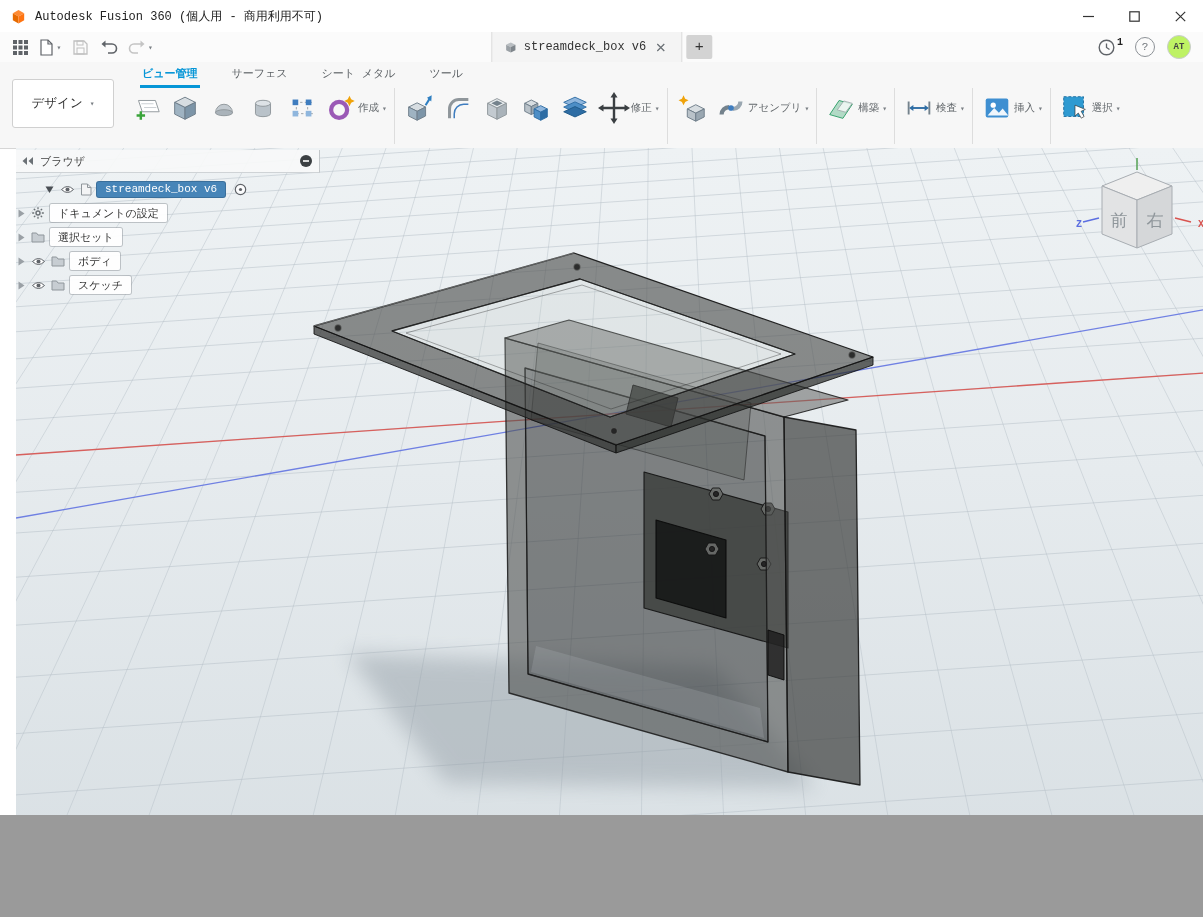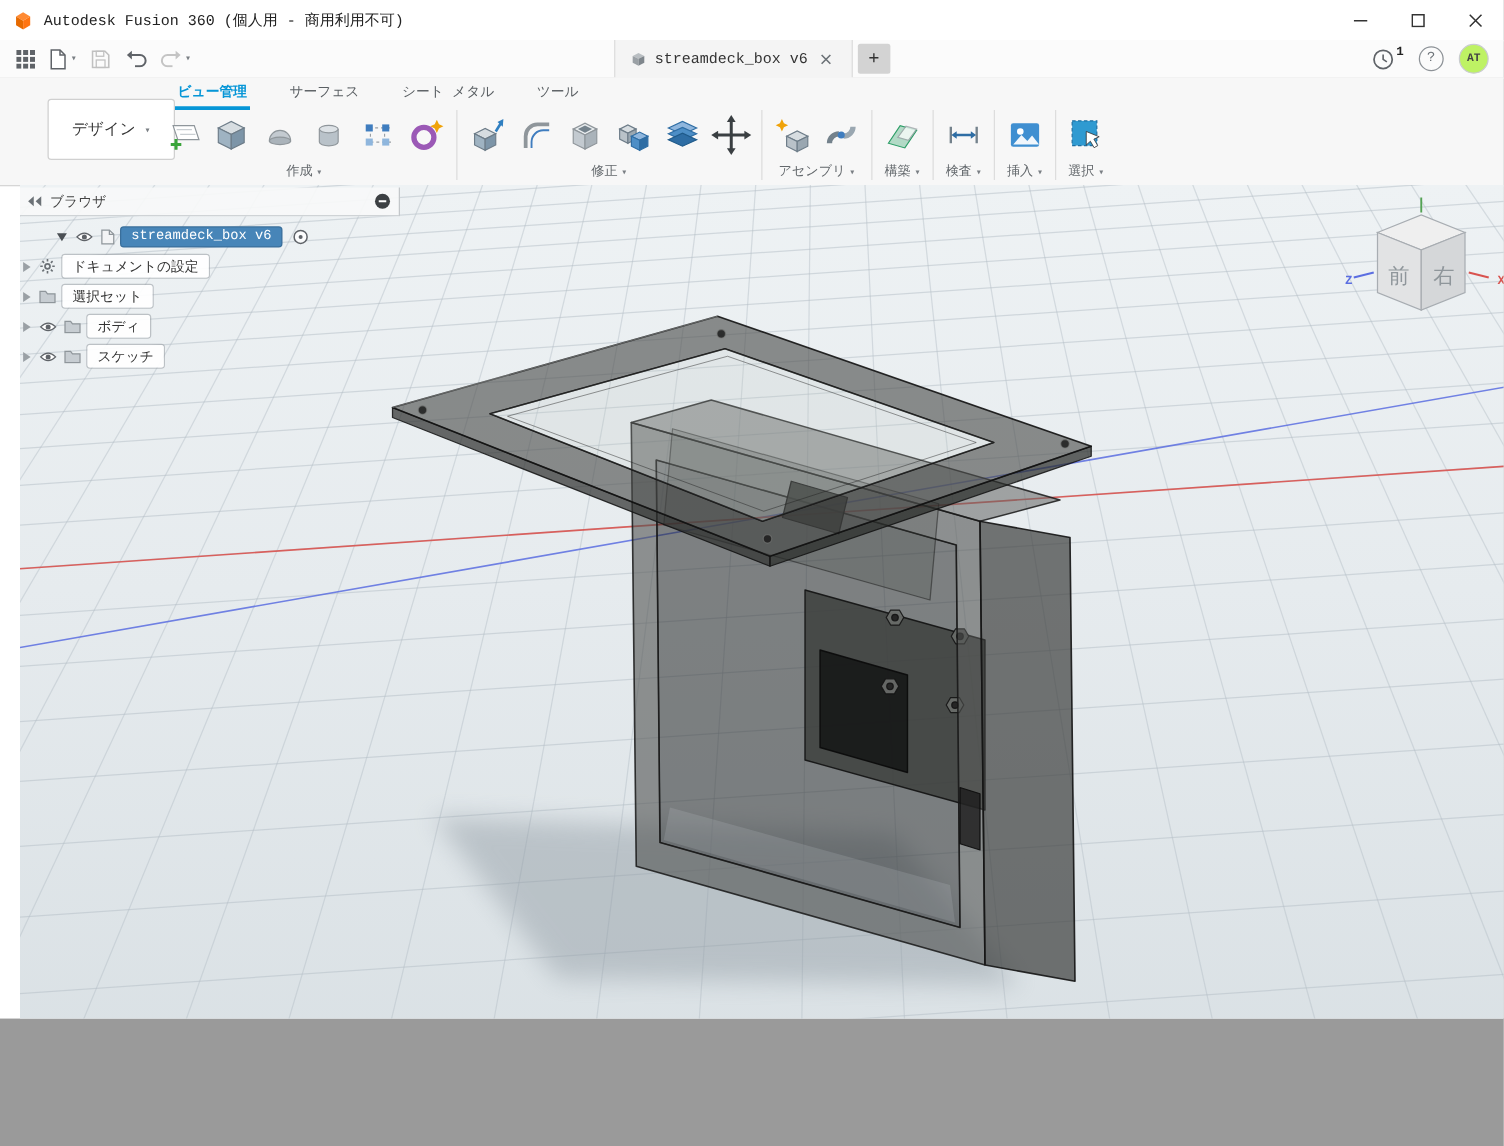--- a/index.html
+++ b/index.html
@@ -37,7 +37,7 @@
   .ribbon{position:absolute;top:62px;left:0;right:0;height:86px;background:#f7f7f7;border-bottom:1px solid #d6d6d6;}
   .workspace-btn{position:absolute;left:12px;top:17px;width:100px;height:47px;background:#fff;
                  border:1px solid #d0d0d0;border-radius:3px;display:flex;align-items:center;
-                 justify-content:center;font-size:12.5px;color:#333;gap:4px;margin-left:26px;}
+                 justify-content:center;font-size:12.5px;color:#333;gap:4px;}
   .ribbon-tabs{position:absolute;left:140px;top:0;height:23px;display:flex;gap:30px;font-size:11px;color:#5a5f63;}
   .rtab{display:flex;align-items:center;height:100%;border-bottom:3px solid transparent;padding:0 2px;}
   .rtab.active{color:#0696d7;font-weight:bold;border-bottom-color:#0696d7;}

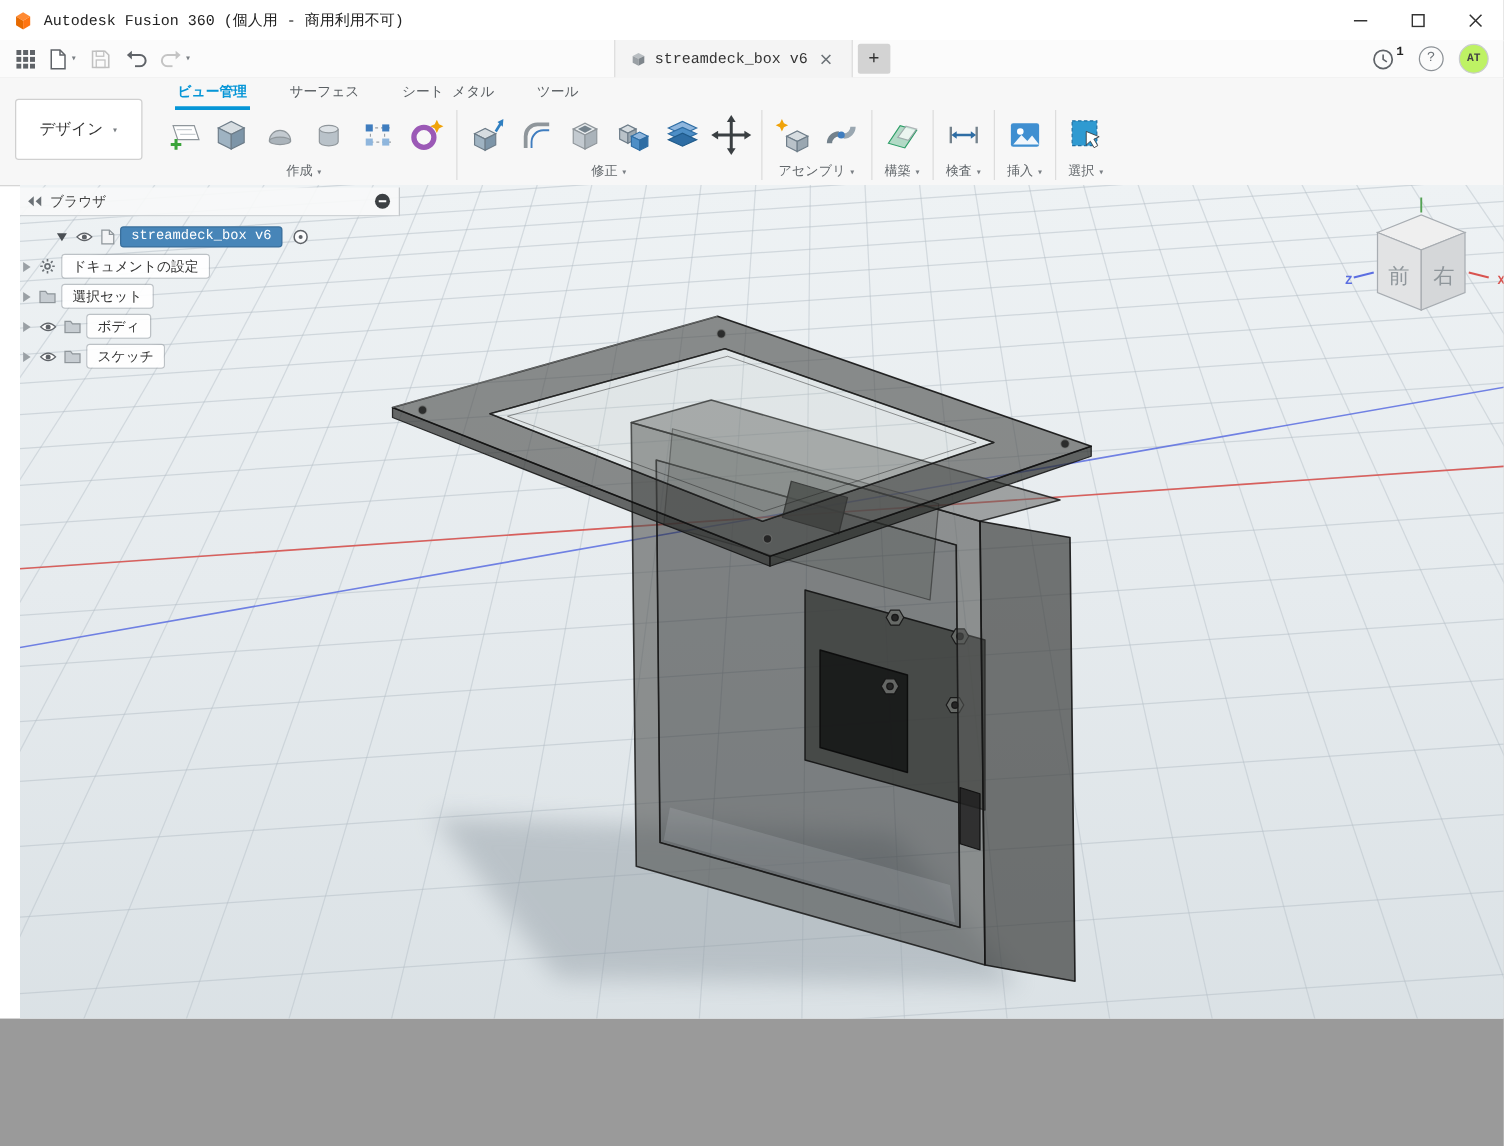--- a/index.html
+++ b/index.html
@@ -42,7 +42,7 @@
   .rtab{display:flex;align-items:center;height:100%;border-bottom:3px solid transparent;padding:0 2px;}
   .rtab.active{color:#0696d7;font-weight:bold;border-bottom-color:#0696d7;}
   .ribbon-groups{position:absolute;left:122px;top:24px;display:flex;align-items:flex-start;}
-  .rgroup{display:flex;flex-direction:column;align-items:center;padding:0 7px;}
+  .rgroup{display:flex;flex-direction:row;align-items:center;padding:0 7px;}
   .ricons{display:flex;gap:5px;align-items:center;height:44px;}
   .ricon{width:34px;height:40px;display:flex;align-items:center;justify-content:center;}
   .rlabel{font-size:10.5px;color:#63686c;margin-top:0;}

